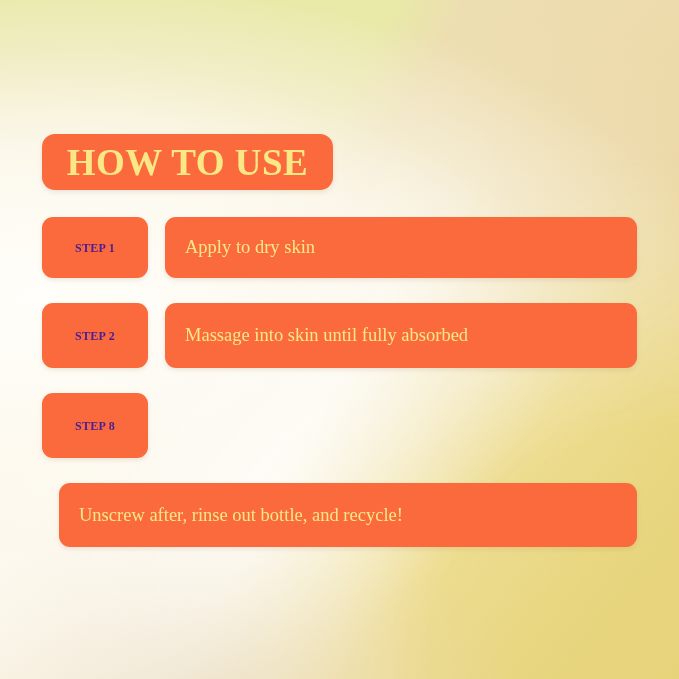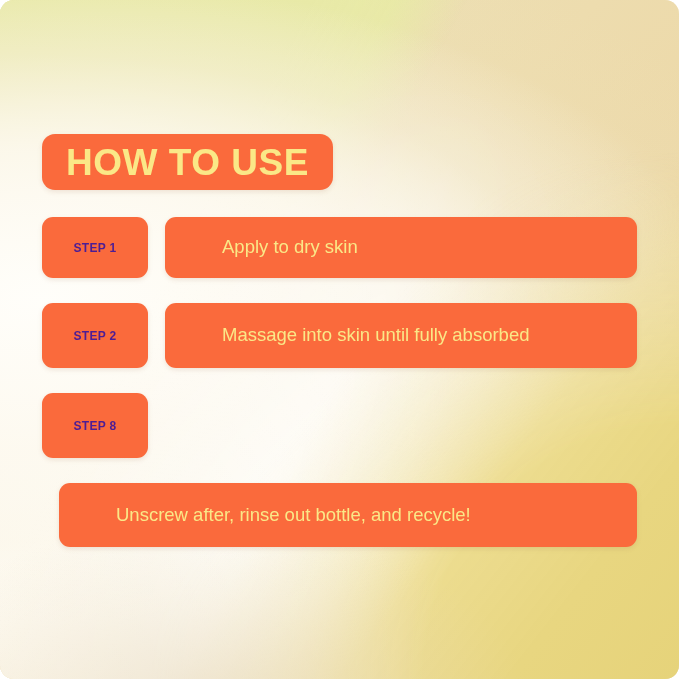--- a/index.html
+++ b/index.html
@@ -12,9 +12,8 @@
     width: 679px;
     height: 679px;
     overflow: hidden;
-    font-family: Liberation Sans, sans-serif;
+    font-family: Liberation Serif, serif;
     background: #f3ecd6;
-    border-radius: 14px;
   }
 
   

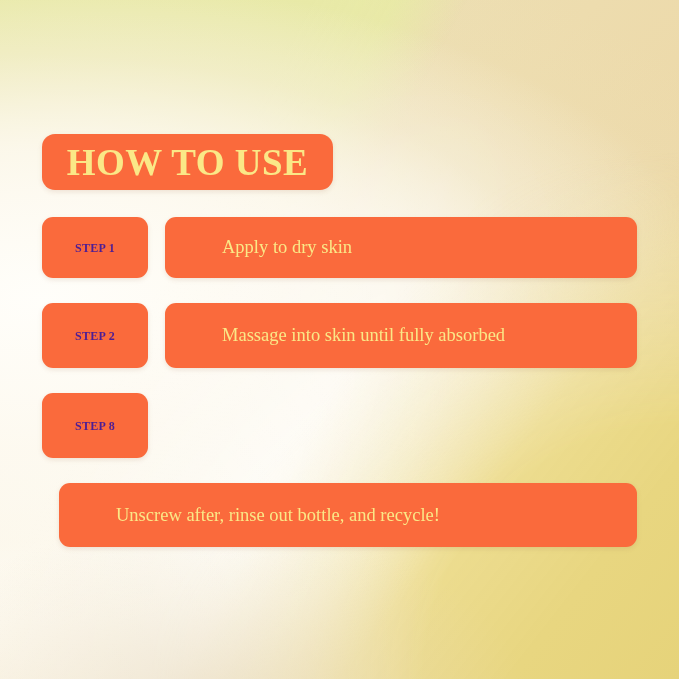--- a/index.html
+++ b/index.html
@@ -171,7 +171,6 @@
     line-height: 1.33;
     white-space: pre-line;
     padding-right: 16px;
-    margin-left: 37px;
   }
 
   .h-one   { min-height: 61px; }

